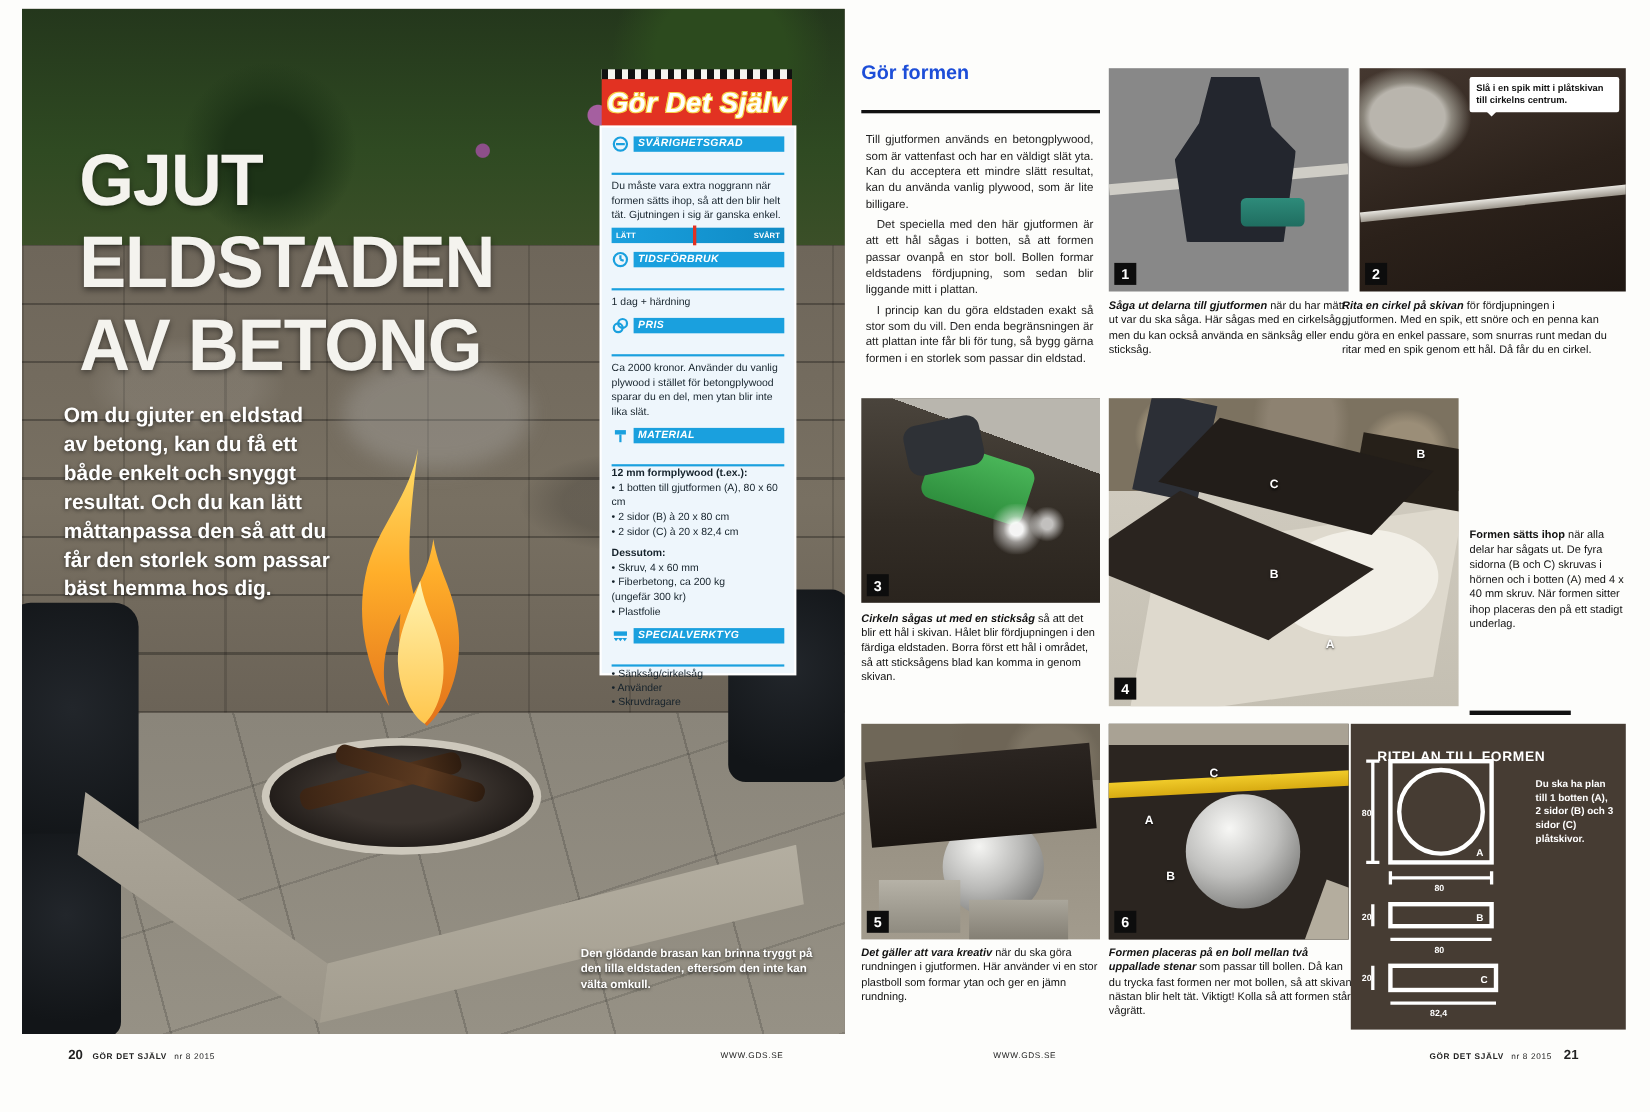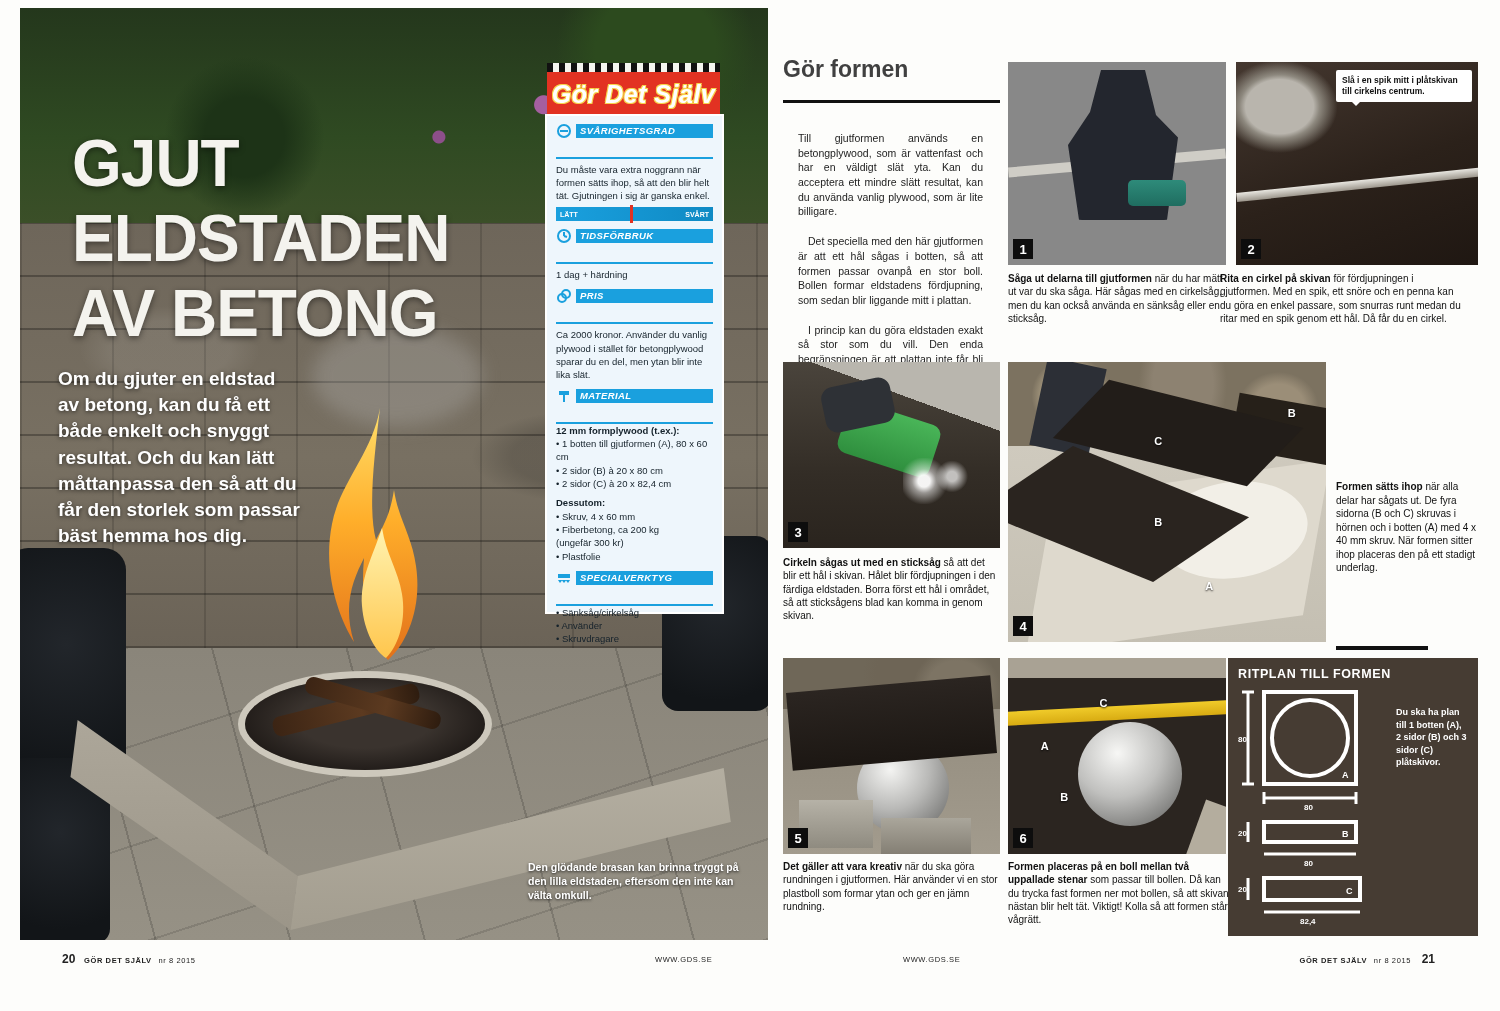--- a/index.html
+++ b/index.html
@@ -79,7 +79,7 @@
   .plead{font-weight:bold;}
 
   
-  .headline{left:783px;top:56px;font-size:23px;font-weight:800;color:#404040;}
+  .headline{left:783px;top:56px;font-size:18px;font-weight:800;color:#1d4ed8;}
   .hrule{left:783px;top:100px;width:217px;height:3px;background:#111;}
   .bodycol{left:783px;top:116px;width:215px;font-size:10.5px;line-height:1.4;text-align:justify;color:#222;}
   .bodycol p{margin:15px;}

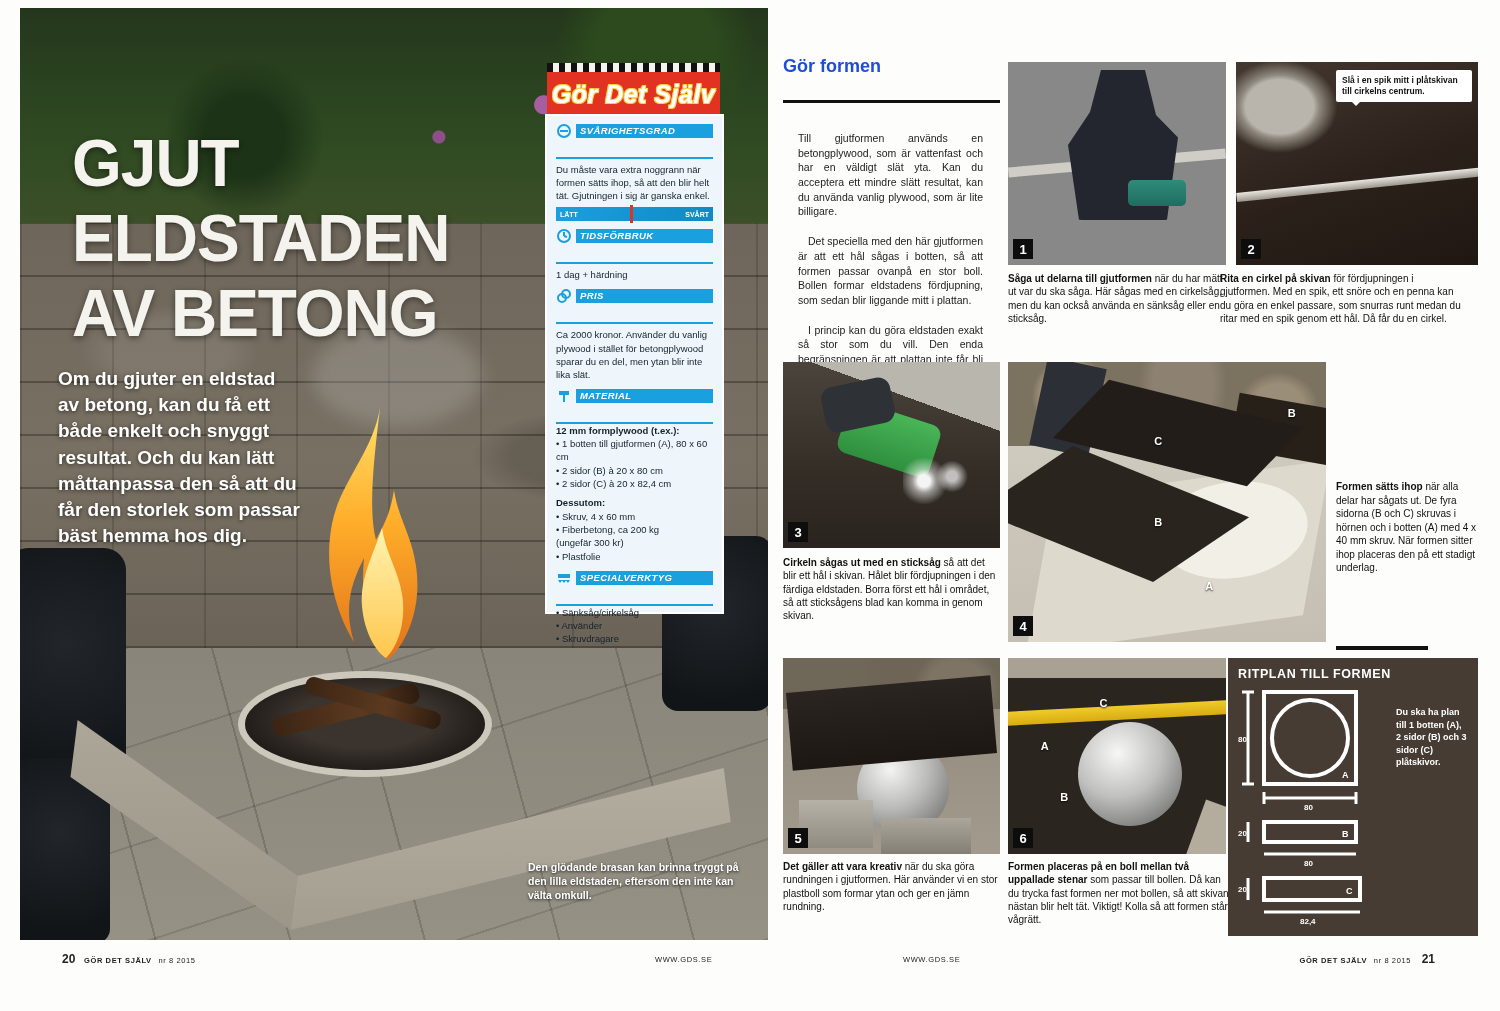--- a/index.html
+++ b/index.html
@@ -82,7 +82,7 @@
   .headline{left:783px;top:56px;font-size:18px;font-weight:800;color:#1d4ed8;}
   .hrule{left:783px;top:100px;width:217px;height:3px;background:#111;}
   .bodycol{left:783px;top:116px;width:215px;font-size:10.5px;line-height:1.4;text-align:justify;color:#222;}
-  .bodycol p{margin:15px;}
+  .bodycol p{margin:4px;}
   .bodycol p + p{text-indent:10px;}
 
   .photo{overflow:hidden;background:#888;}

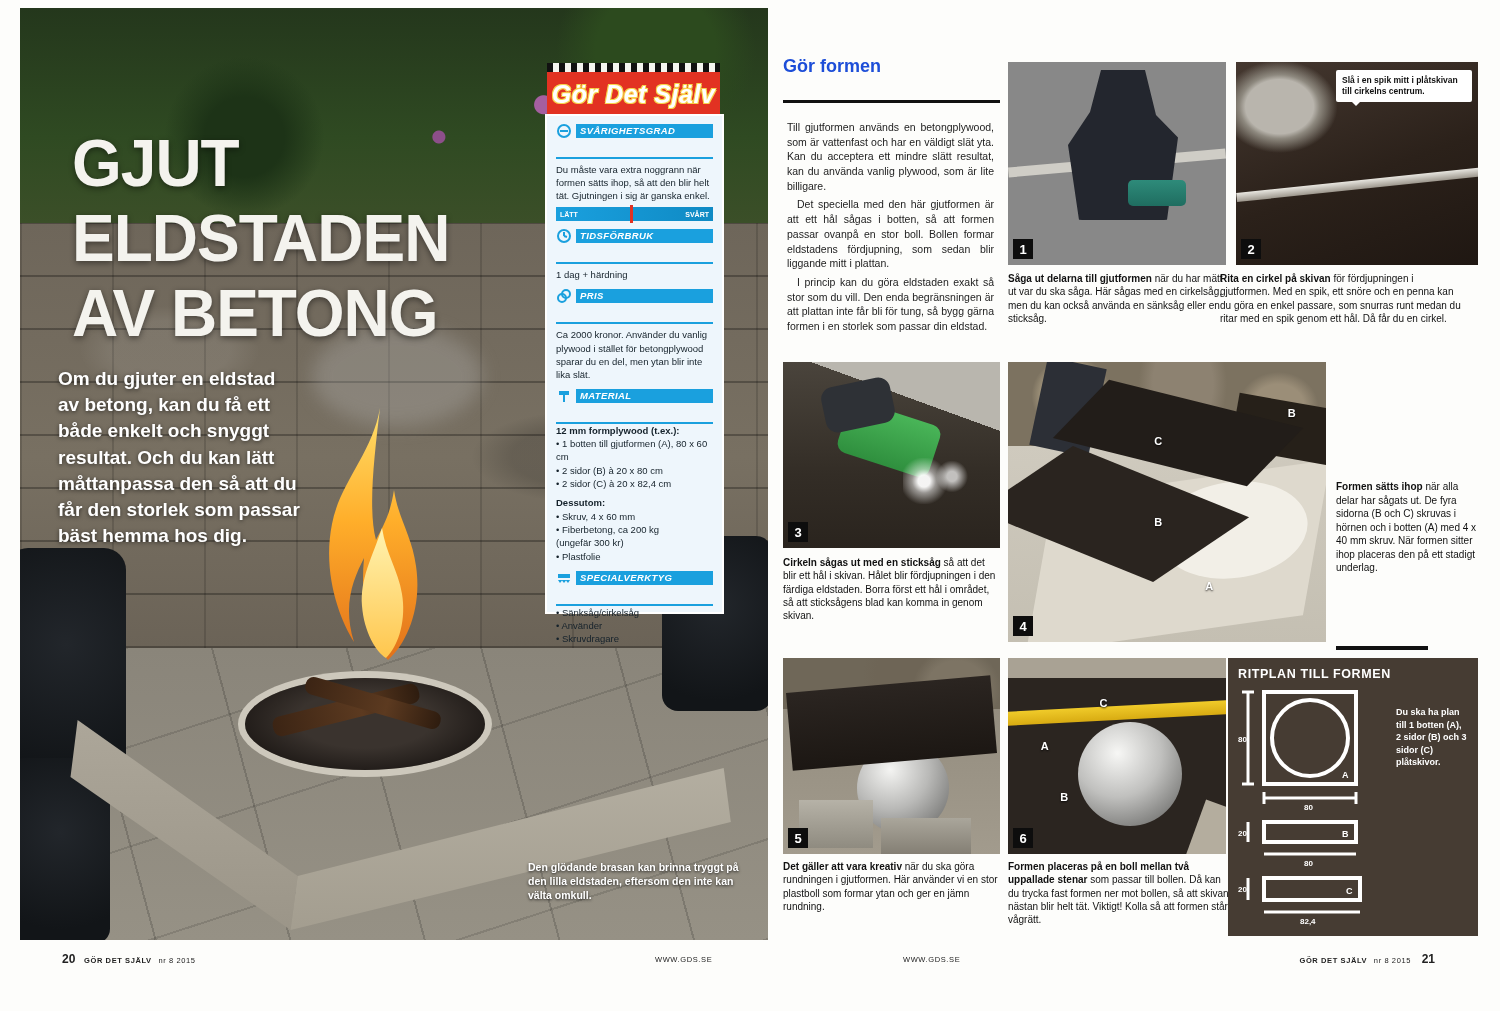--- a/index.html
+++ b/index.html
@@ -89,7 +89,7 @@
   .badge{position:absolute;left:5px;bottom:6px;width:20px;height:20px;background:#0d0d0d;
     color:#fff;font-weight:bold;font-size:13px;display:flex;align-items:center;justify-content:center;}
   .cap{font-size:10px;line-height:1.33;color:#111;}
-  .cap .b{font-weight:bold;}
+  .cap .b{font-weight:bold;font-style:italic;}
   .letter{position:absolute;color:#fff;font-weight:bold;font-size:11px;text-shadow:0 1px 2px rgba(0,0,0,.8);}
 
   

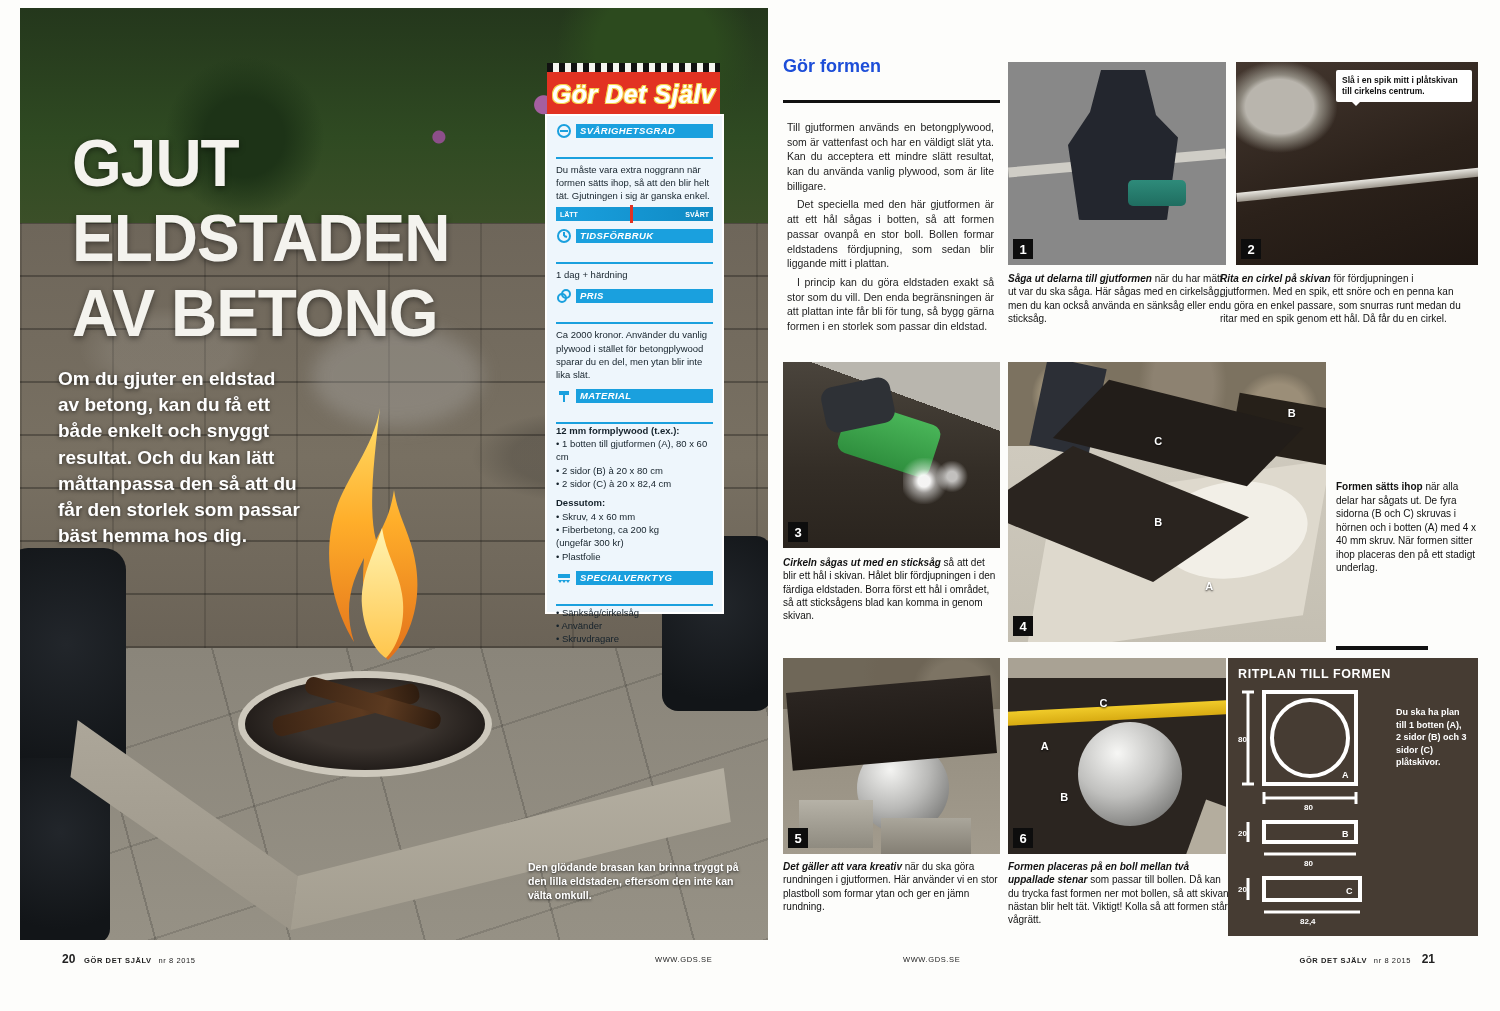--- a/index.html
+++ b/index.html
@@ -152,7 +152,7 @@
   
   .planbox{left:1228px;top:658px;width:250px;height:278px;background:#463c33;
     padding:9px 10px;box-sizing:border-box;}
-  .planbox h3{margin:0;color:#fff;font-size:12.5px;font-weight:bold;letter-spacing:.6px;}
+  .planbox h3{margin:14px;color:#fff;font-size:12.5px;font-weight:bold;letter-spacing:.6px;}
   .plannote{position:absolute;right:10px;top:48px;width:72px;color:#fff;font-size:9px;
     font-weight:bold;line-height:1.4;}
   .plansvg{position:absolute;left:10px;top:26px;}

